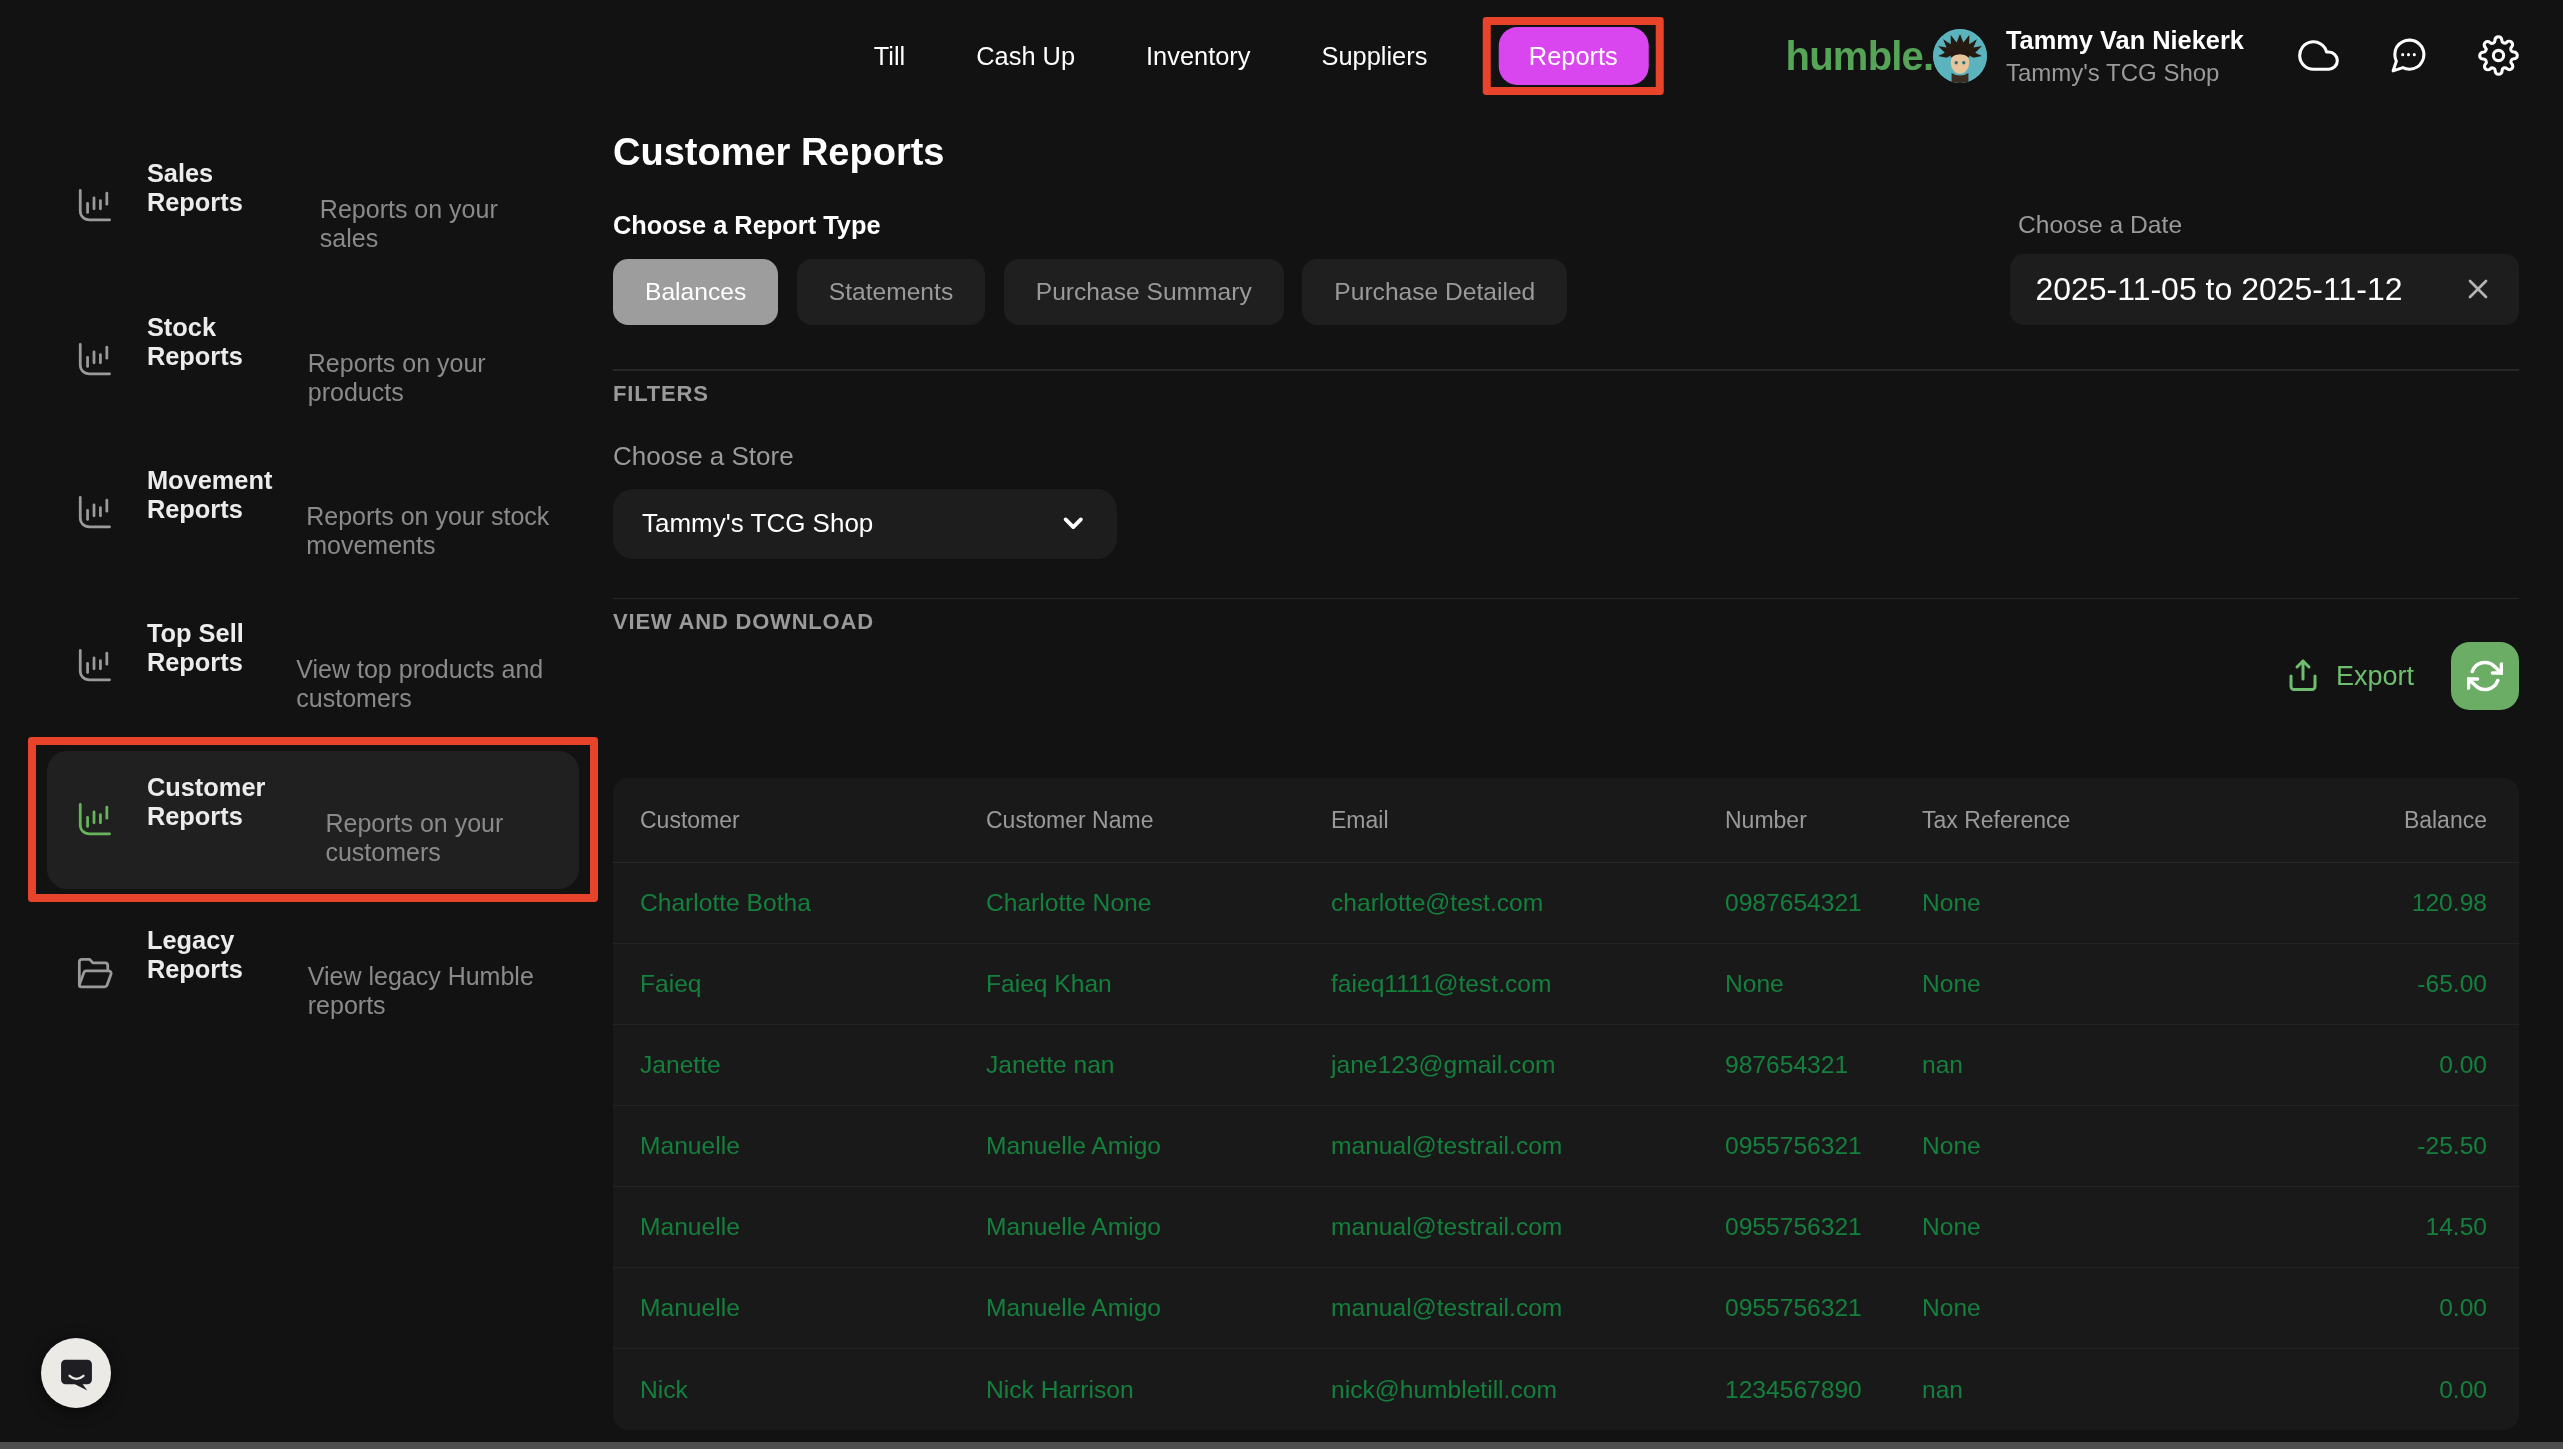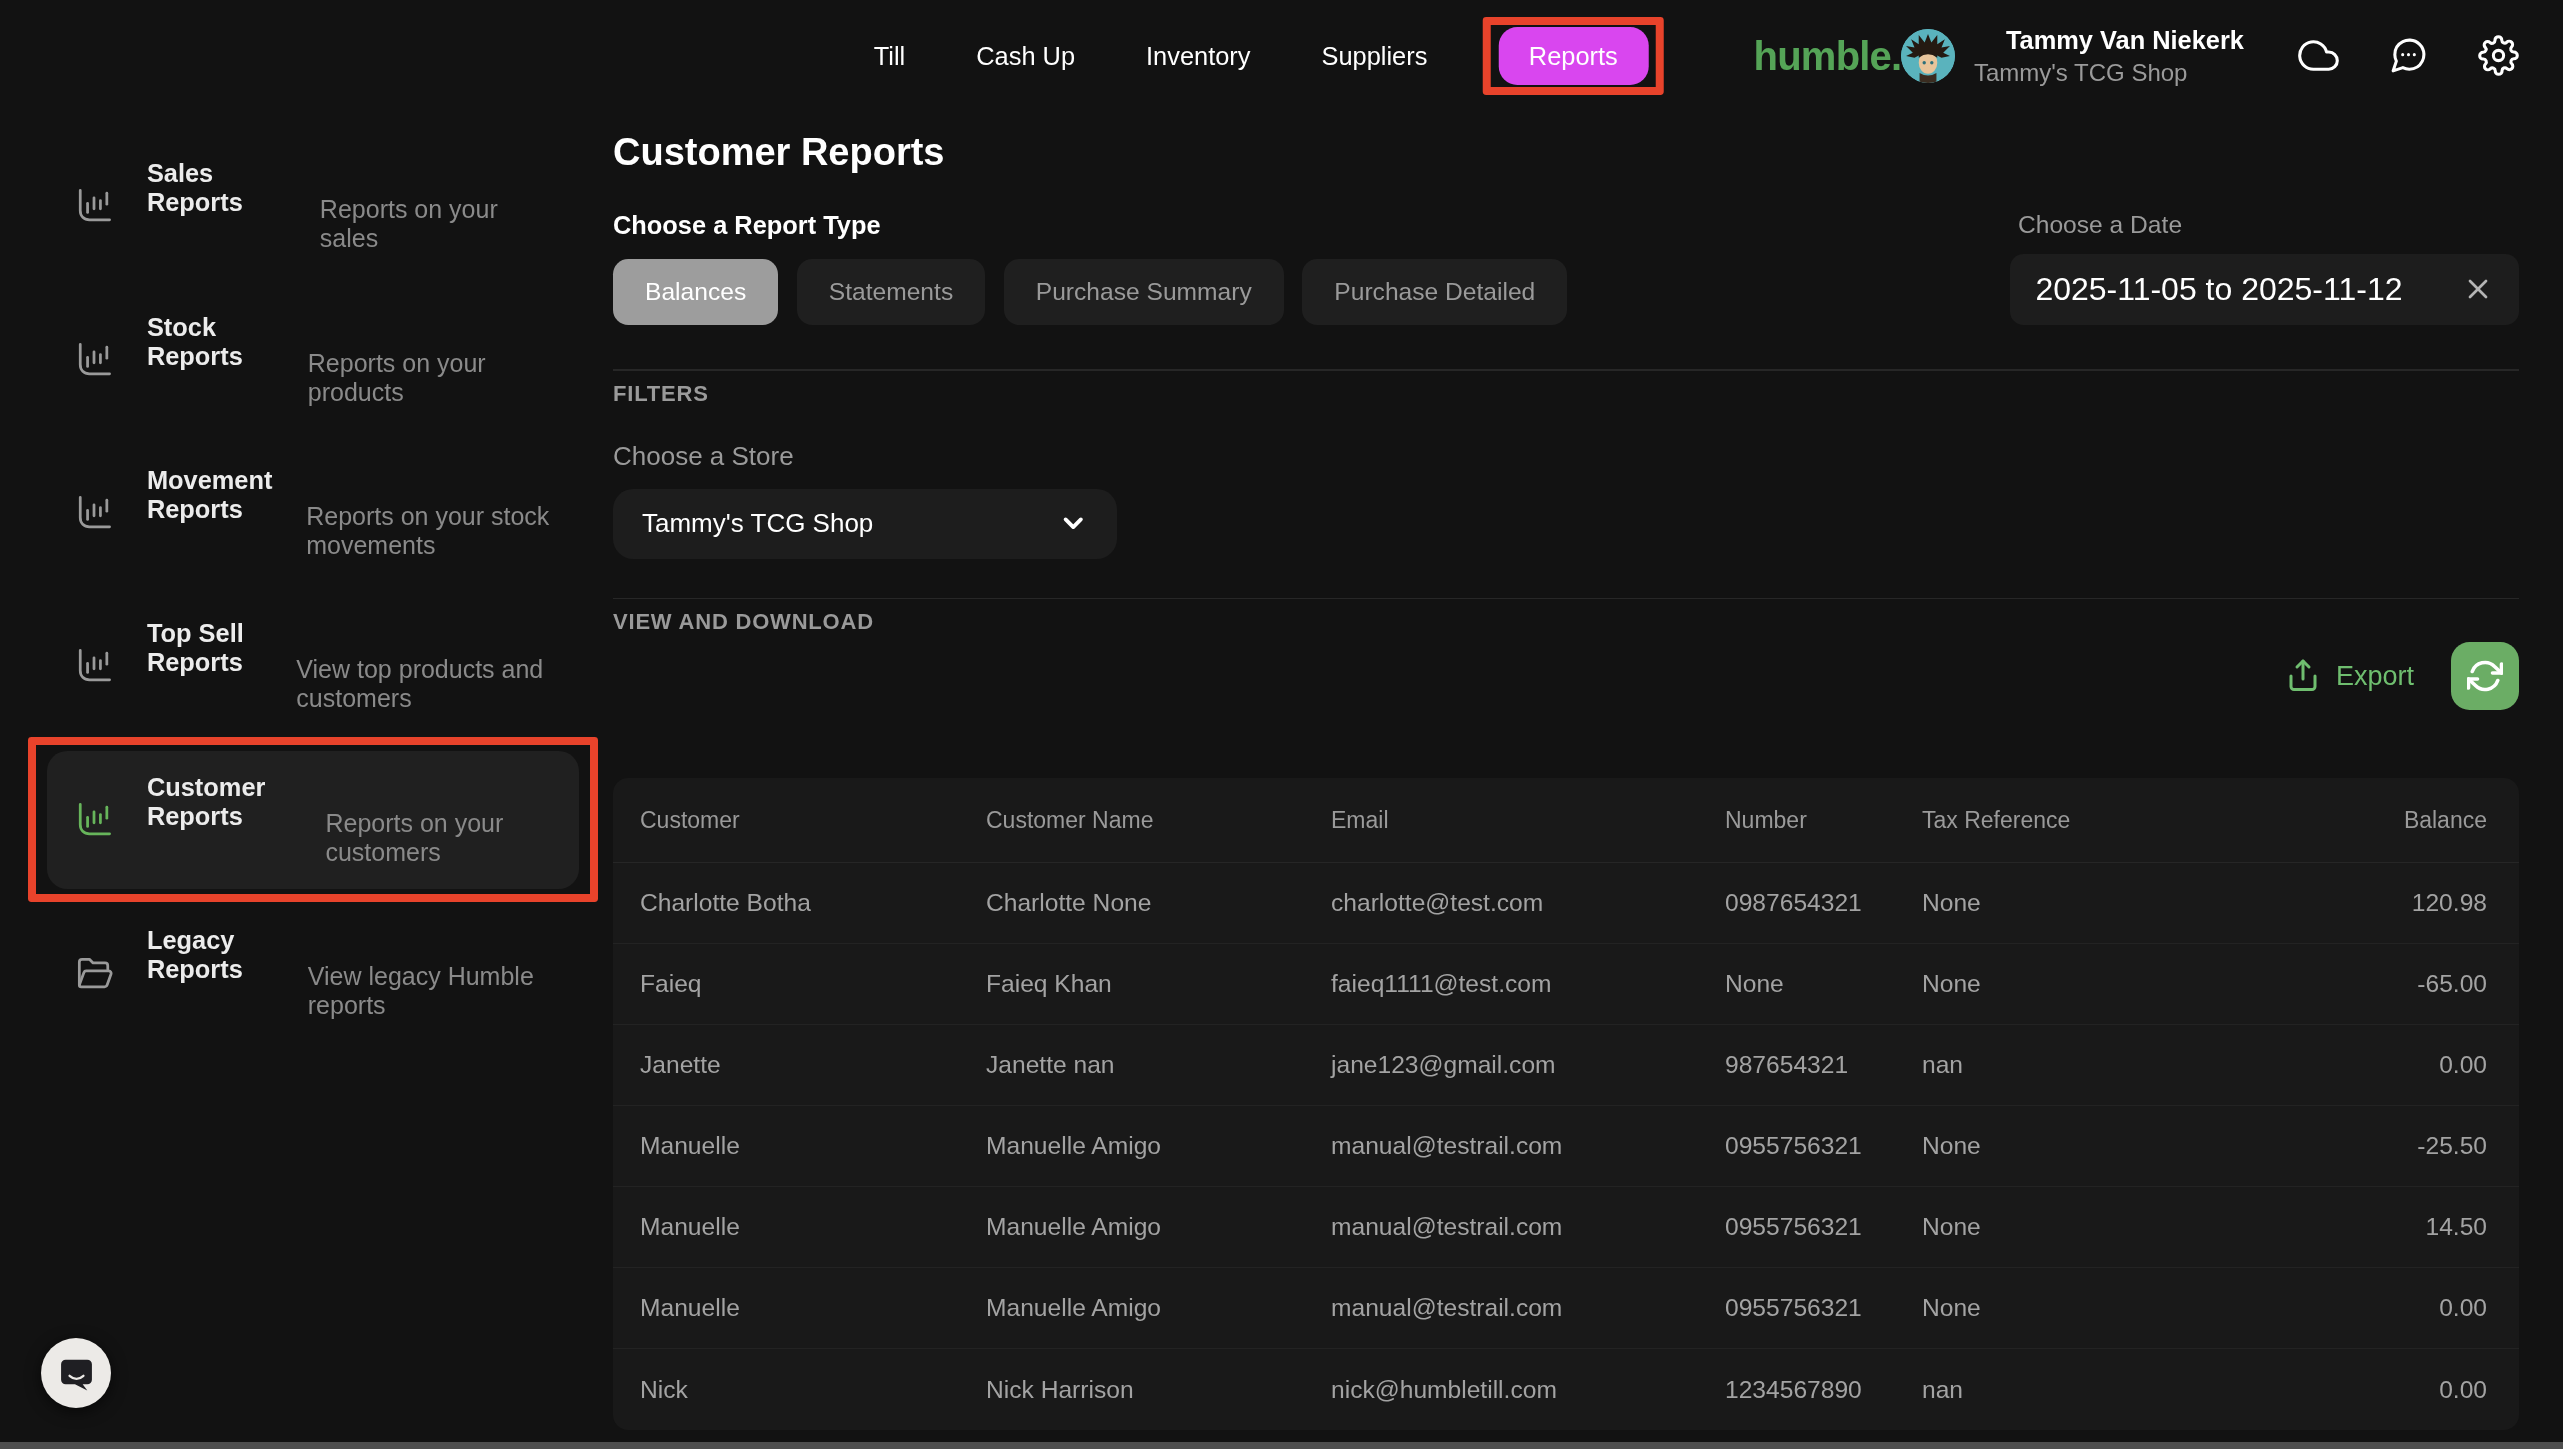--- a/index.html
+++ b/index.html
@@ -26,7 +26,7 @@
   .avatar { width:54px; height:54px; border-radius:50%; overflow:hidden; flex:0 0 auto;
     background:#5ab3bd; }
   .user-text { margin-left:18.6px; line-height:1.2; }
-  .user-name { font-size:25.4px; font-weight:bold; color:#ffffff;margin-left:32px; }
+  .user-name { font-size:25.4px; font-weight:bold; color:#ffffff; }
   .user-store { font-size:24px; color:#9a9a9a; margin-top:3.4px; }
   .top-icons { display:flex; align-items:center; gap:49px; margin-left:54px; }
   .top-icon { width:41px; height:41px; color:#ffffff; cursor:pointer; }

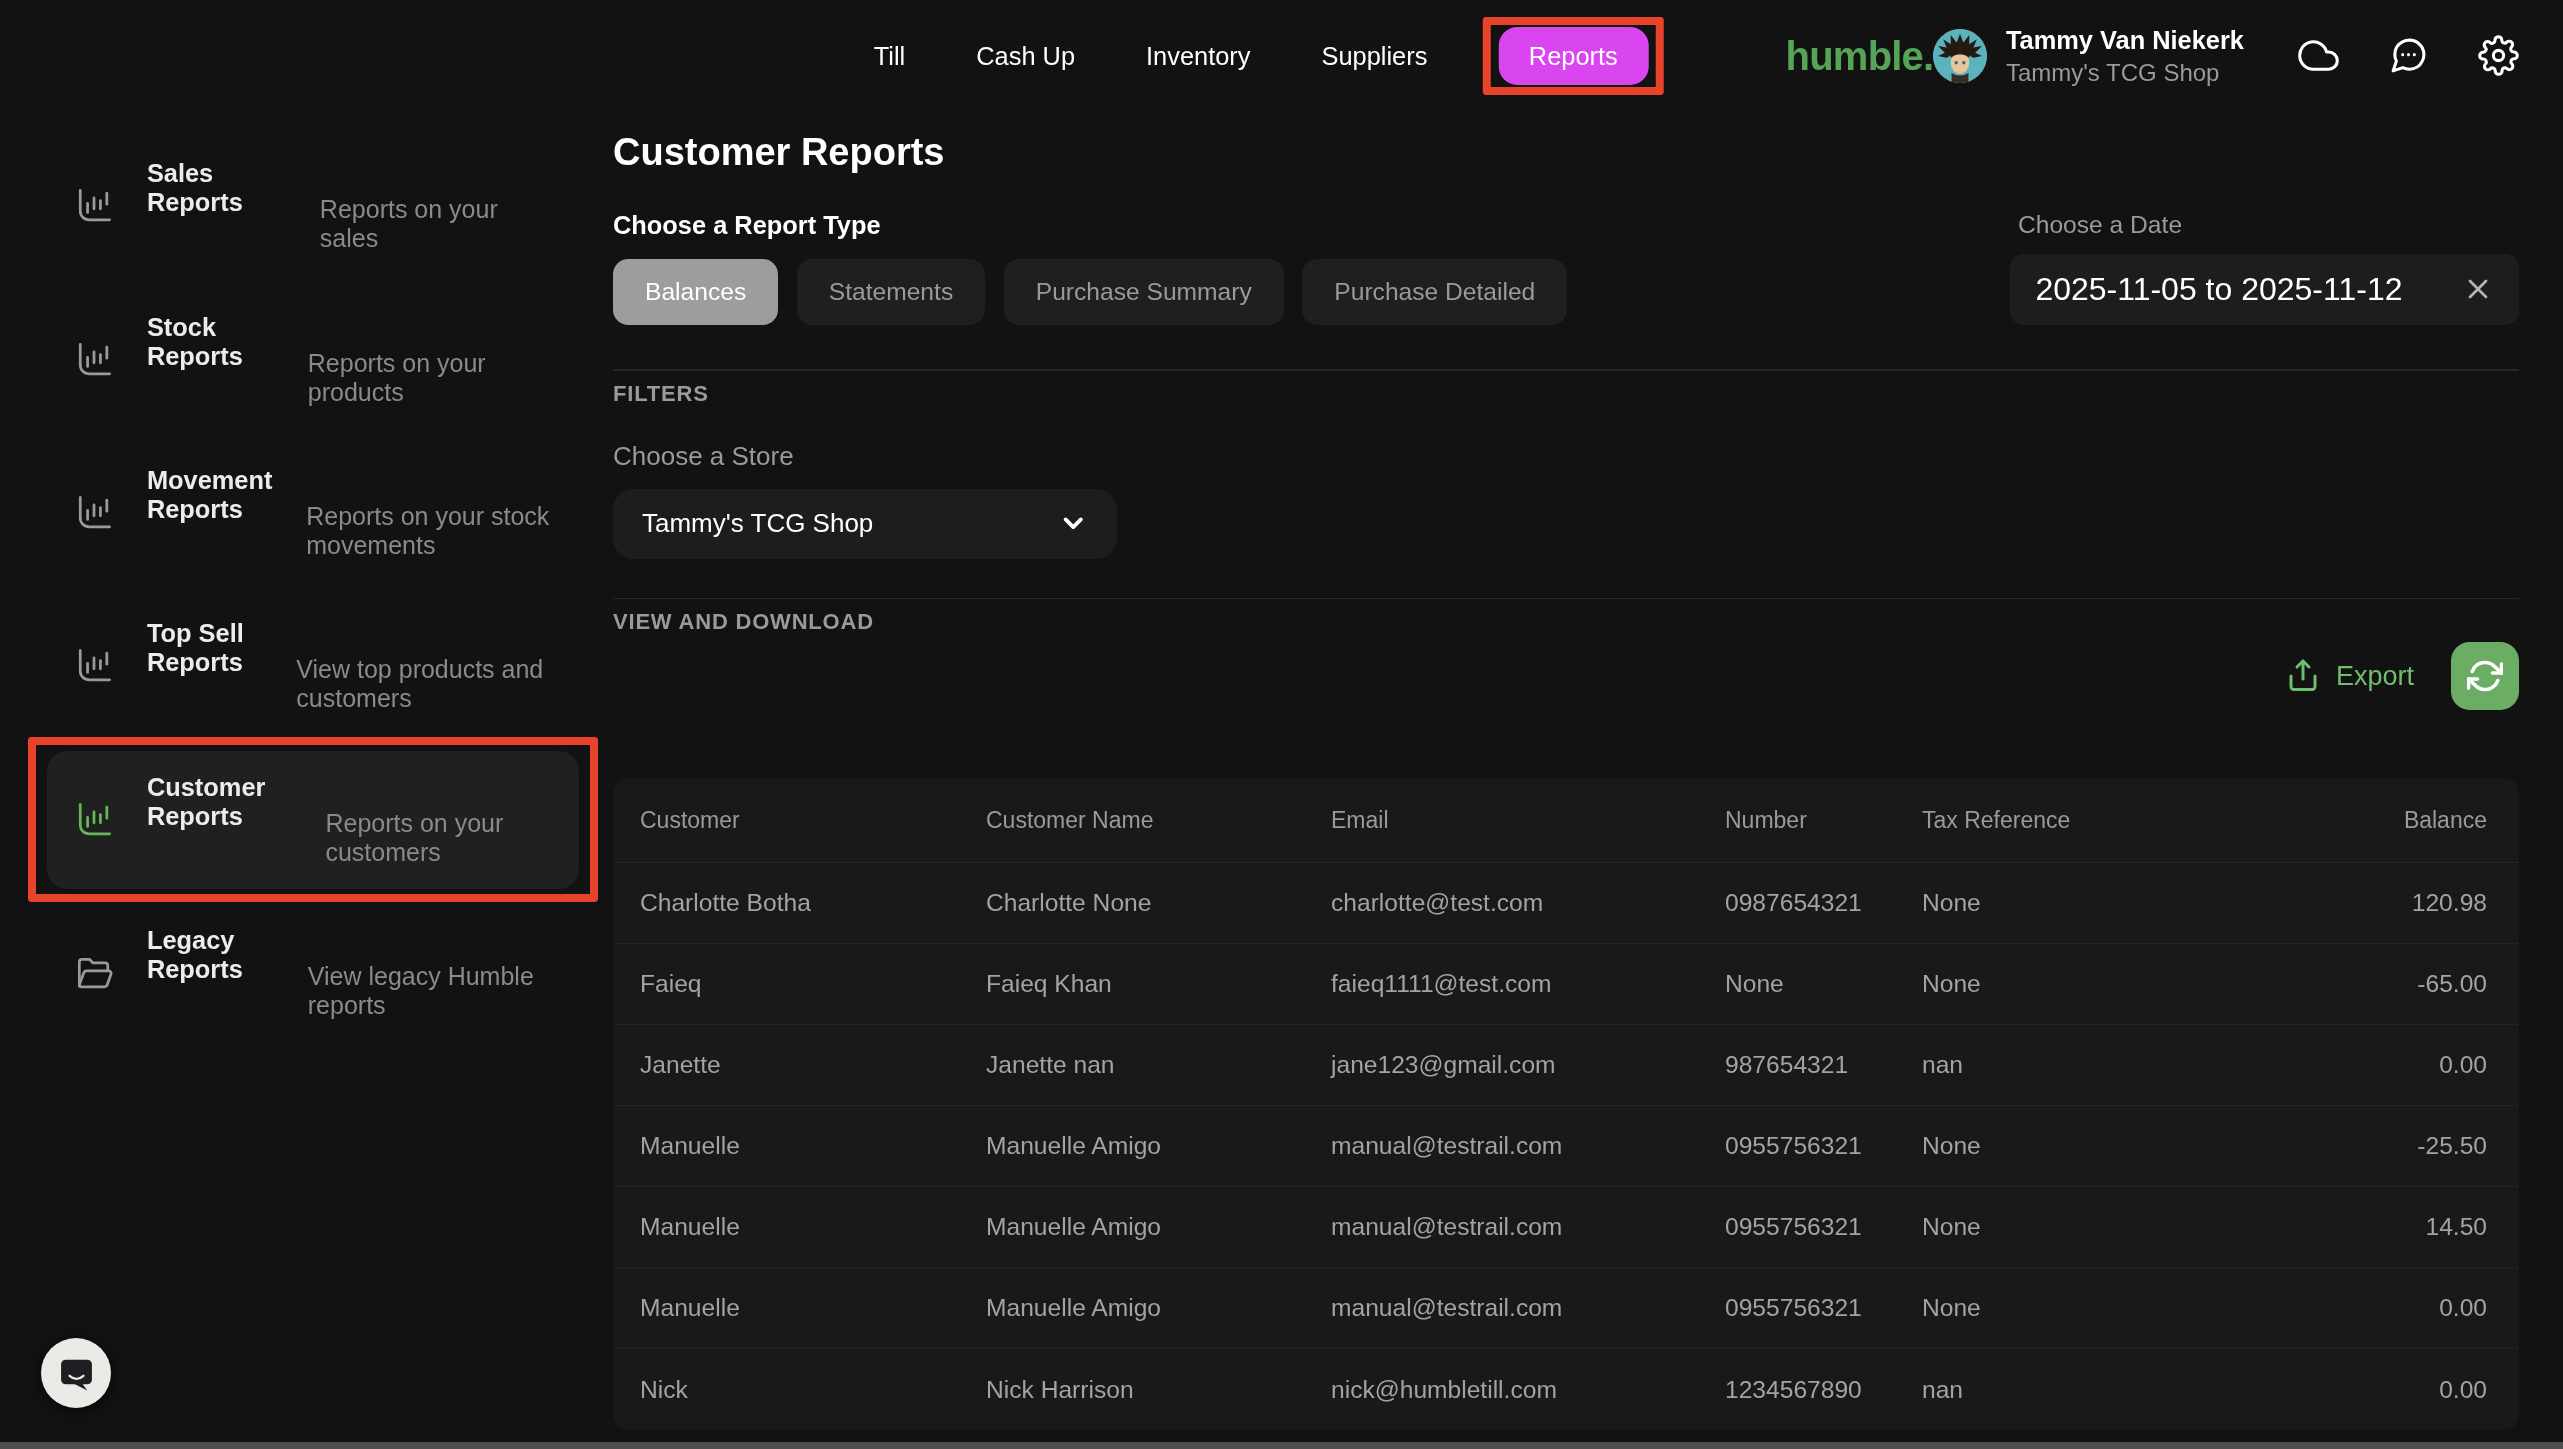--- a/index.html
+++ b/index.html
@@ -91,7 +91,7 @@
   .th { font-size:23px; color:#9a9a9a; }
   .tr { height:81px; border-bottom:1.7px solid #232323; }
   .tr:last-child { border-bottom:none; }
-  .td { font-size:24.6px; color:#a3a3a3; }
+  .td { font-size:24.6px; color:#15803d; }
   .right { text-align:right; }
   
   .chat-launcher { position:absolute; left:41px; bottom:41px; width:70px; height:70px;

